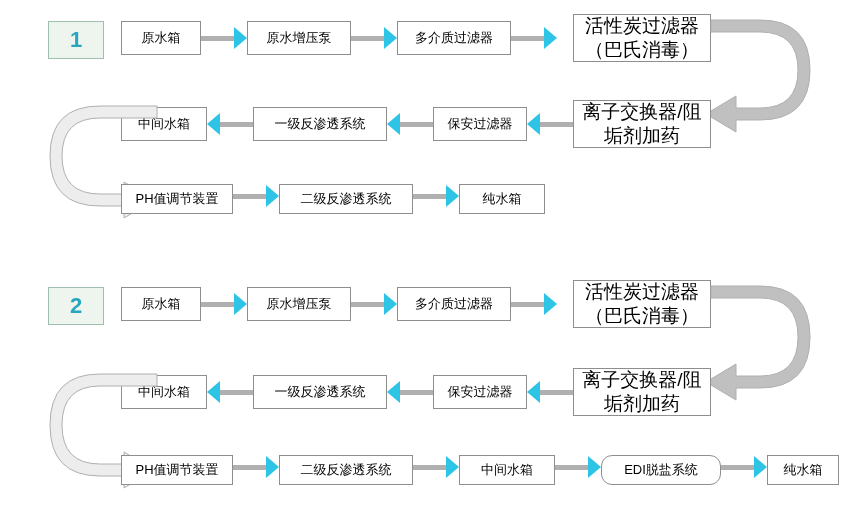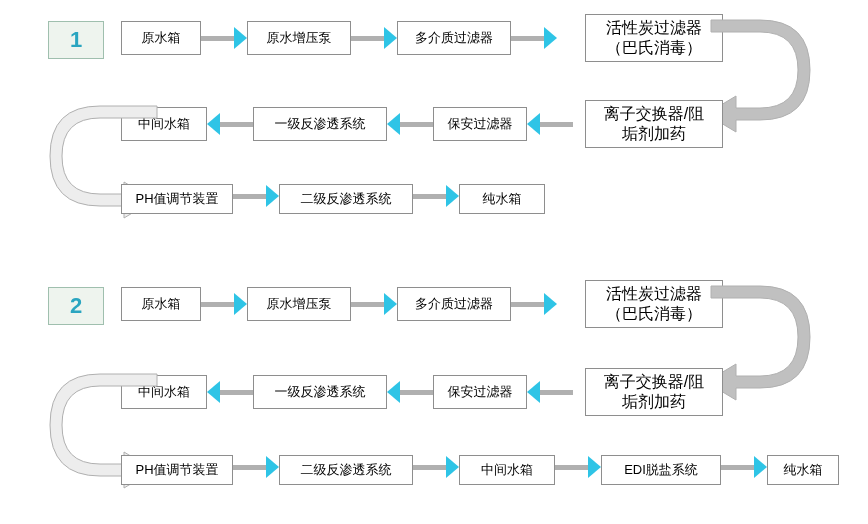--- a/index.html
+++ b/index.html
@@ -52,7 +52,7 @@
     padding: 0 3px;
     white-space: pre-line;
   }
-  .box.two-line { font-size: 16px; margin-left: 12px; }
+  .box.two-line { font-size: 19px; }
 
   
   .conn {

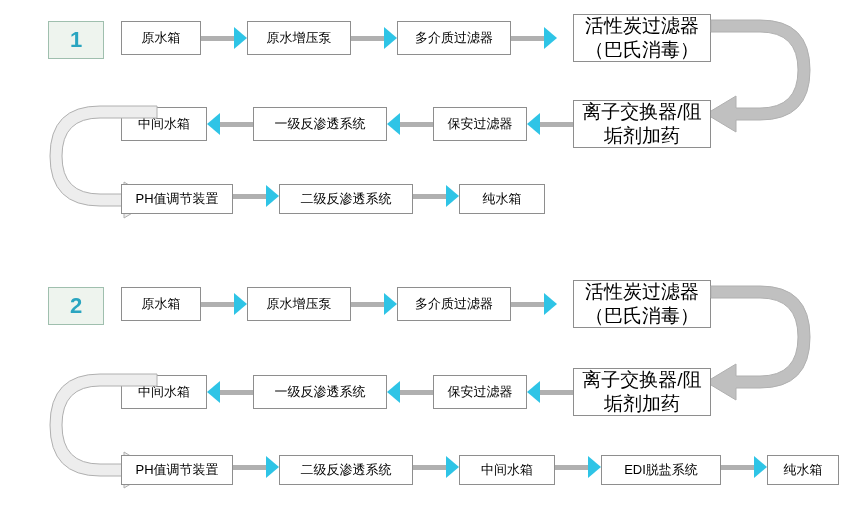--- a/index.html
+++ b/index.html
@@ -220,7 +220,7 @@
     <div class="bar"></div>
     <div class="tri"></div>
   </div>
-  <div class="box" style="left:601px; top:455px; width:120px; height:30px;">EDI脱盐系统</div>
+  <div class="box" style="left:601px; top:455px; width:120px; height:30px;border-radius:11px;">EDI脱盐系统</div>
   <div class="conn" style="left:721px; top:456px; width:46px;">
     <div class="bar"></div>
     <div class="tri"></div>

